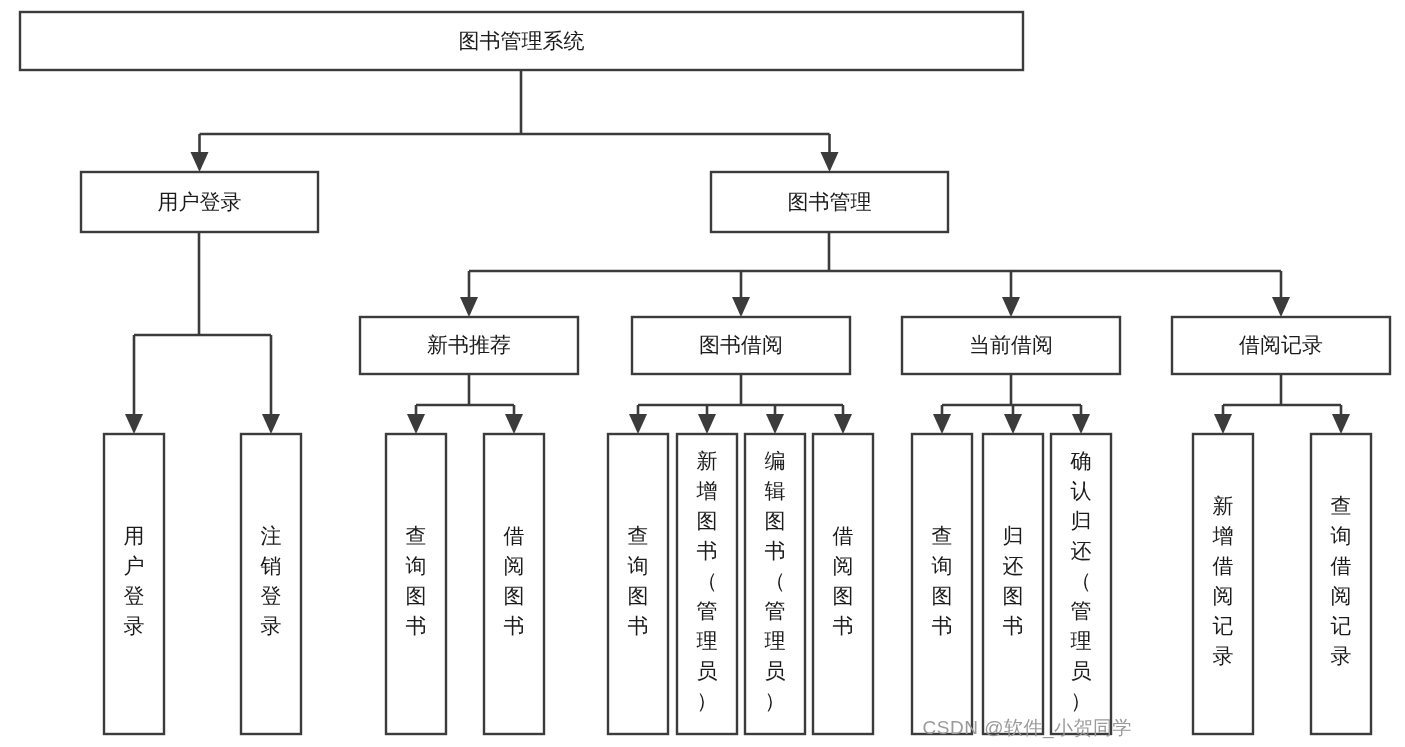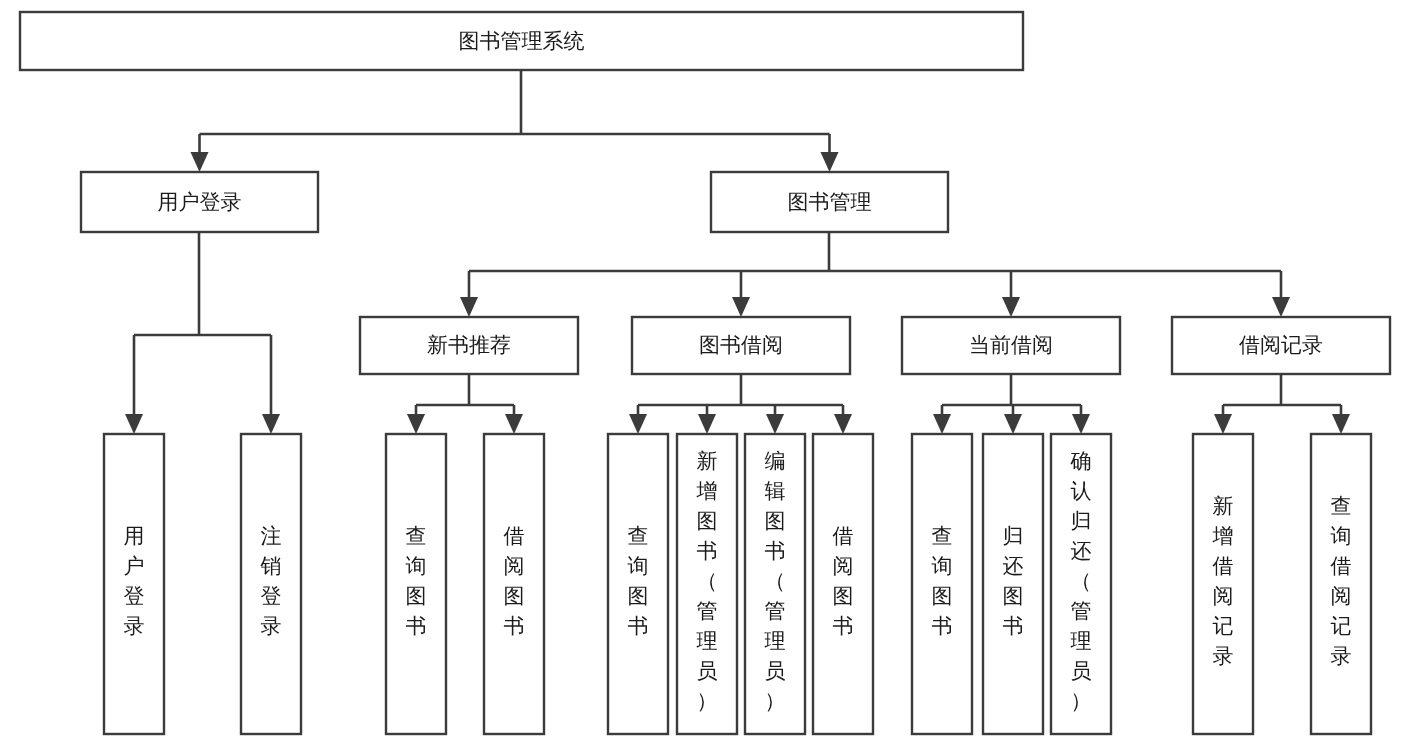--- a/index.html
+++ b/index.html
@@ -223,6 +223,7 @@
         </g>
       </g>
   </svg>
+  <div class="watermark">CSDN @软件_小贺同学</div>
 </div>
 
 </body></html>

